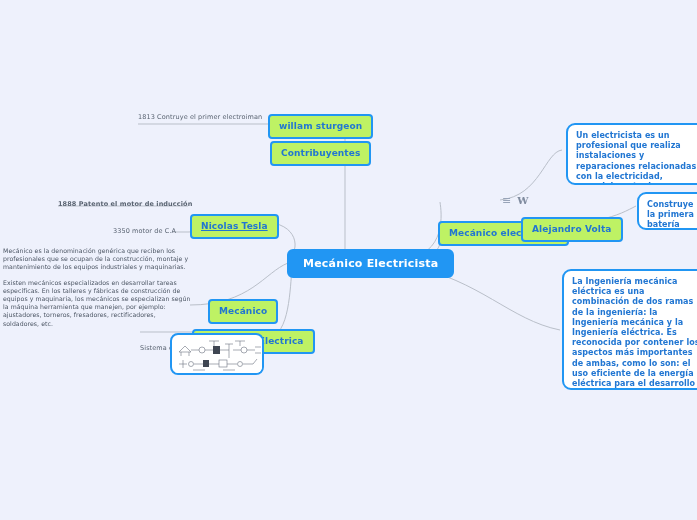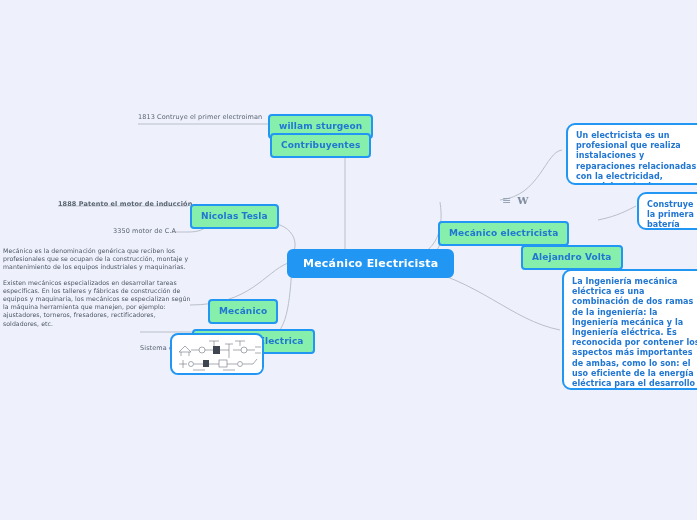--- a/index.html
+++ b/index.html
@@ -31,7 +31,7 @@
   .node {
     position: absolute;
     box-sizing: border-box;
-    background: #86efac;
+    background: #bef264;
     border: 2px solid #2196f3;
     border-radius: 4px;
     color: #2176d2;

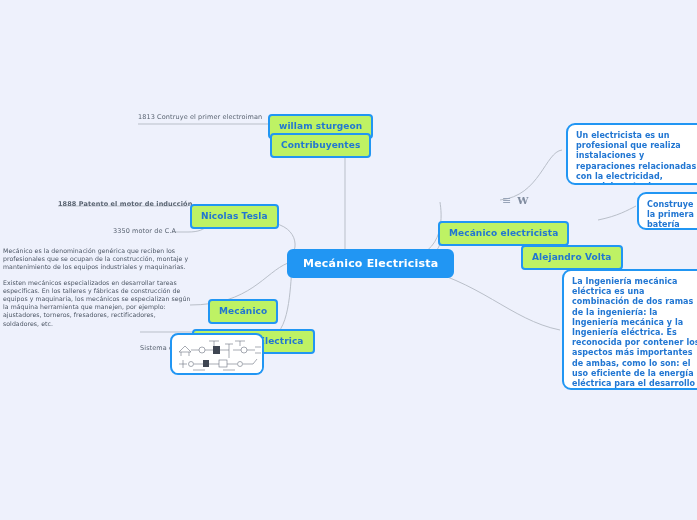--- a/index.html
+++ b/index.html
@@ -155,7 +155,7 @@
 
   <div class="node" style="left:268px; top:114px;">willam sturgeon</div>
 
-  <div class="node" style="left:270px; top:133px;">Contribuyentes</div>
+  <div class="node" style="left:270px; top:141px;">Contribuyentes</div>
 
   <div class="plain-label" style="left:58px; top:200px;font-weight:bold;">1888 Patento el motor de inducción</div>
 

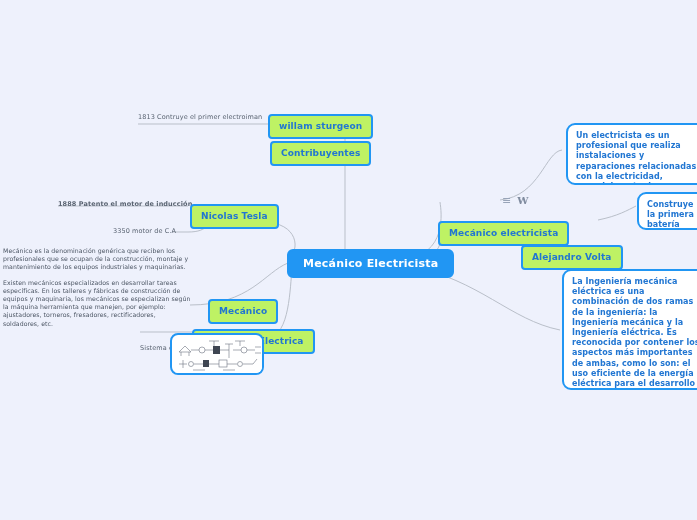--- a/index.html
+++ b/index.html
@@ -161,7 +161,7 @@
 
   <div class="plain-label" style="left:113px; top:227px;">3350 motor de C.A</div>
 
-  <div class="node" style="left:190px; top:204px;">Nicolas Tesla</div>
+  <div class="node" style="left:190px; top:214px;text-decoration:underline;">Nicolas Tesla</div>
 
   <div class="para-block" style="left:3px; top:247px;">
     <p>Mecánico es la denominación genérica que reciben los profesionales que se ocupan de la construcción, montaje y mantenimiento de los equipos industriales y maquinarias.</p>

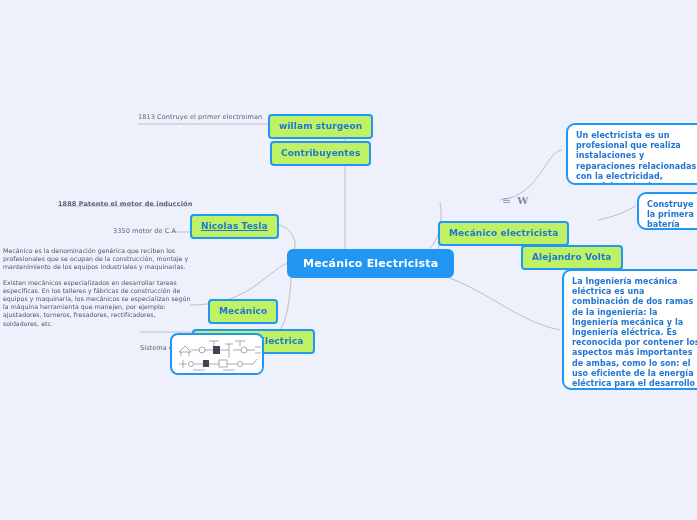--- a/index.html
+++ b/index.html
@@ -214,7 +214,7 @@
 
   <div class="node" style="left:438px; top:221px;">Mecánico electricista</div>
 
-  <div class="node" style="left:521px; top:217px;margin-top:28px;">Alejandro Volta</div>
+  <div class="node" style="left:521px; top:217px;">Alejandro Volta</div>
 
   <div class="note-box" style="left:566px; top:123px; width:146px; height:62px;">Un electricista es un profesional que realiza instalaciones y reparaciones relacionadas con la electricidad, especialmente de máquinas e iluminación (no debe confundirse con liniero, en algunos lugares también técnico electricista) .</div>
 

